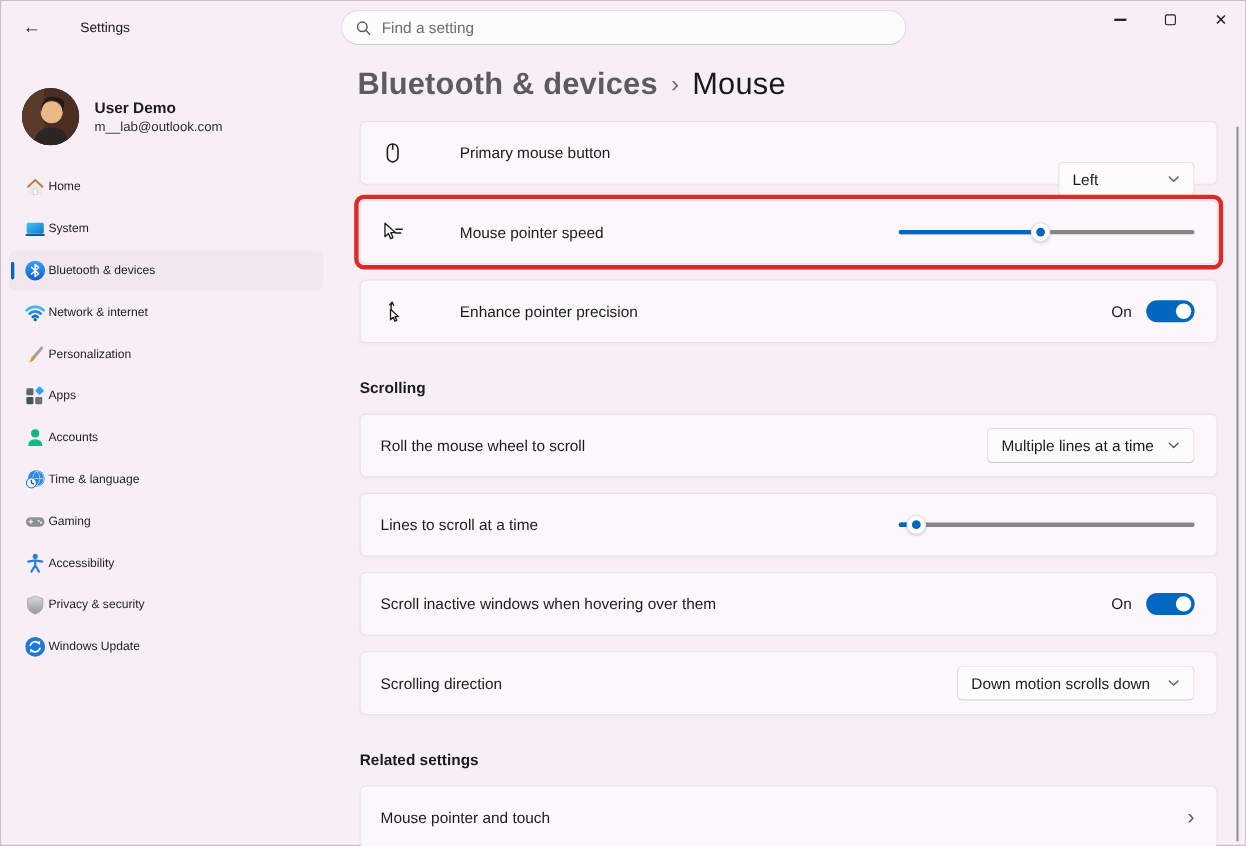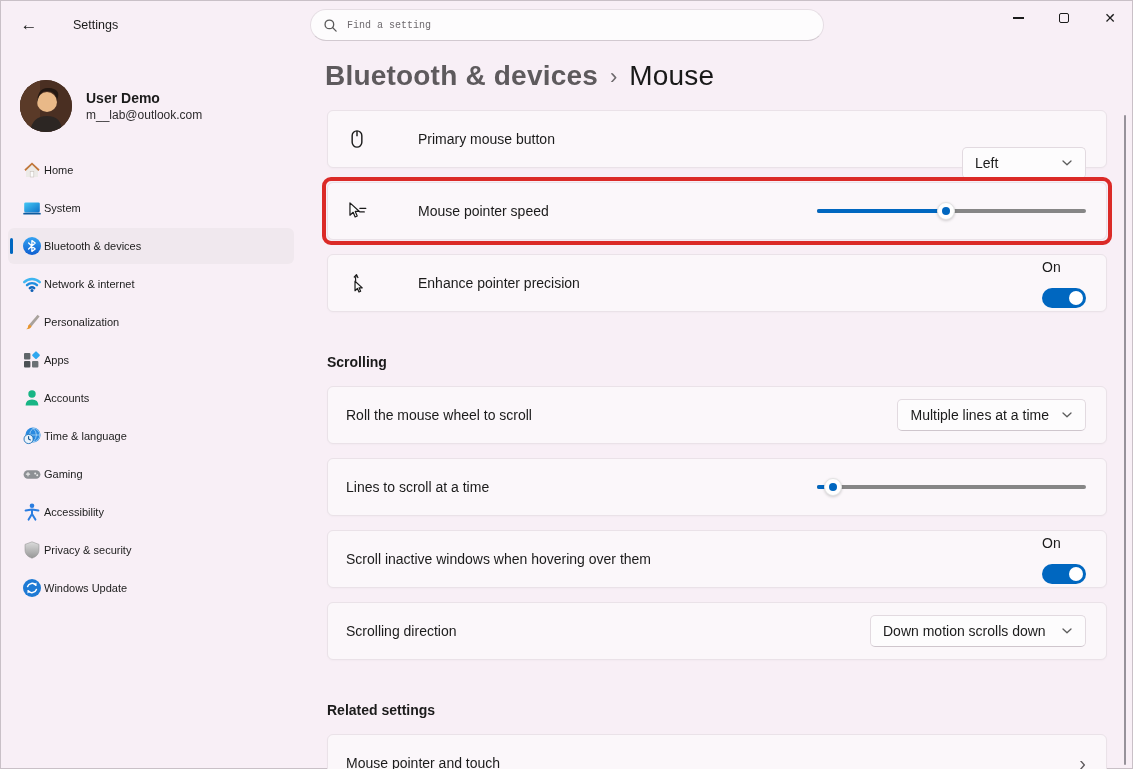--- a/index.html
+++ b/index.html
@@ -22,7 +22,7 @@
   .app-title{position:absolute;left:57px;top:18px;font-size:12.5px;color:var(--text);margin-left:16px;}
   .search-wrap{position:absolute;left:310px;top:9px;width:514px;height:32px;background:#fdfcfd;
     border:1px solid #e6dee4;border-bottom-color:#d2c9d0;border-radius:16px;display:flex;align-items:center;padding:0 12px;}
-  .search-wrap input{border:none;outline:none;background:transparent;font-size:10px;color:#3c3a3c;flex:1;margin-left:9px;font-family:Liberation Mono, monospace;}
+  .search-wrap input{border:none;outline:none;background:transparent;font-size:14px;color:#3c3a3c;flex:1;margin-left:9px;}
   .search-wrap input::placeholder{color:#6e6a6e;}
   .win-controls{position:absolute;right:0;top:0;display:flex;}
   .win-btn{width:46px;height:36px;display:flex;align-items:center;justify-content:center;background:transparent;border:none;cursor:pointer;}

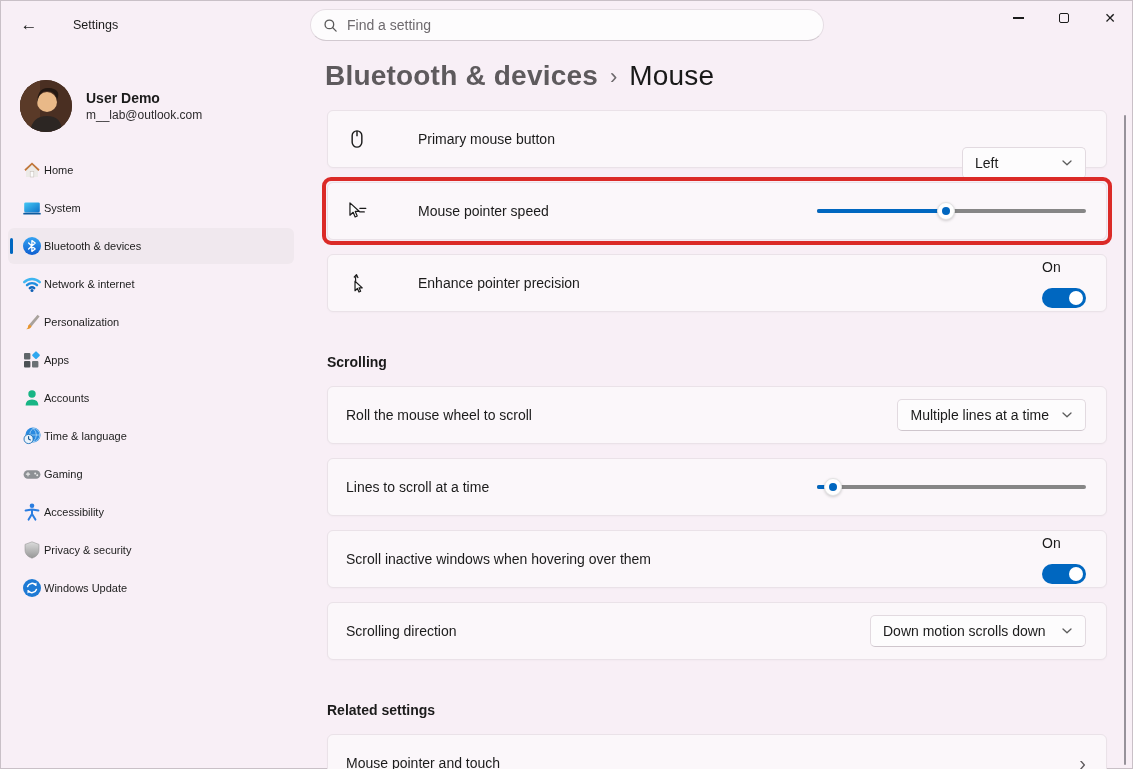--- a/index.html
+++ b/index.html
@@ -68,7 +68,7 @@
   .dd-direction{min-width:216px;}
 
   
-  .toggle-group{display:flex;align-items:flex-start;gap:13px;flex-direction:column;}
+  .toggle-group{display:flex;align-items:center;gap:13px;}
   .toggle-state{font-size:14px;color:var(--text);}
   .toggle{position:relative;width:44px;height:20px;border-radius:10px;background:var(--accent);cursor:pointer;}
   .toggle .knob{position:absolute;top:3px;right:3px;width:14px;height:14px;border-radius:50%;background:#fff;}

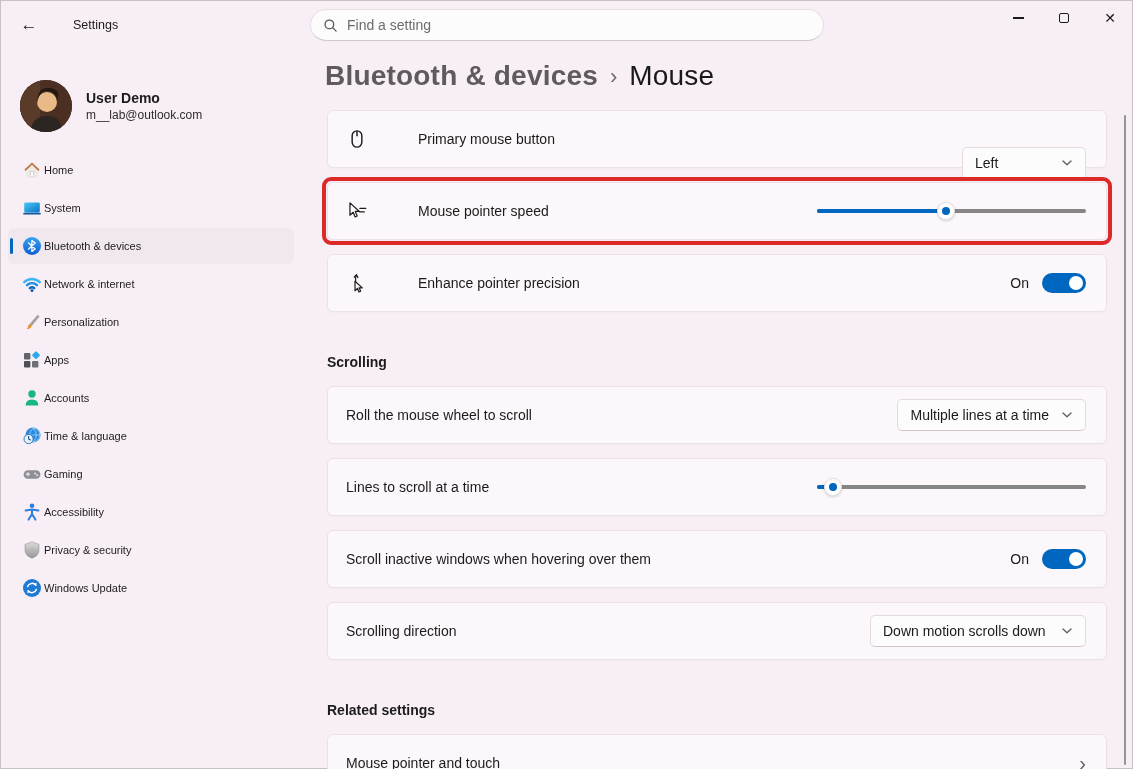--- a/index.html
+++ b/index.html
@@ -55,7 +55,7 @@
     box-shadow:0 1px 2px rgba(0,0,0,.025);gap:34px;}
   .card .row-icon{width:22px;height:22px;margin-right:16px;flex:0 0 auto;display:flex;align-items:center;justify-content:center;}
   .row-label{font-size:14px;color:var(--text);flex:1;}
-  .section-header{font-size:14px;font-weight:bold;color:var(--text);margin:42px 0 16px 0;}
+  .section-header{font-size:14px;font-weight:bold;color:var(--text);margin:32px 0 16px 0;}
 
   .highlight-box{position:absolute;inset:-6px;border:4px solid var(--highlight);border-radius:9px;pointer-events:none;}
 

